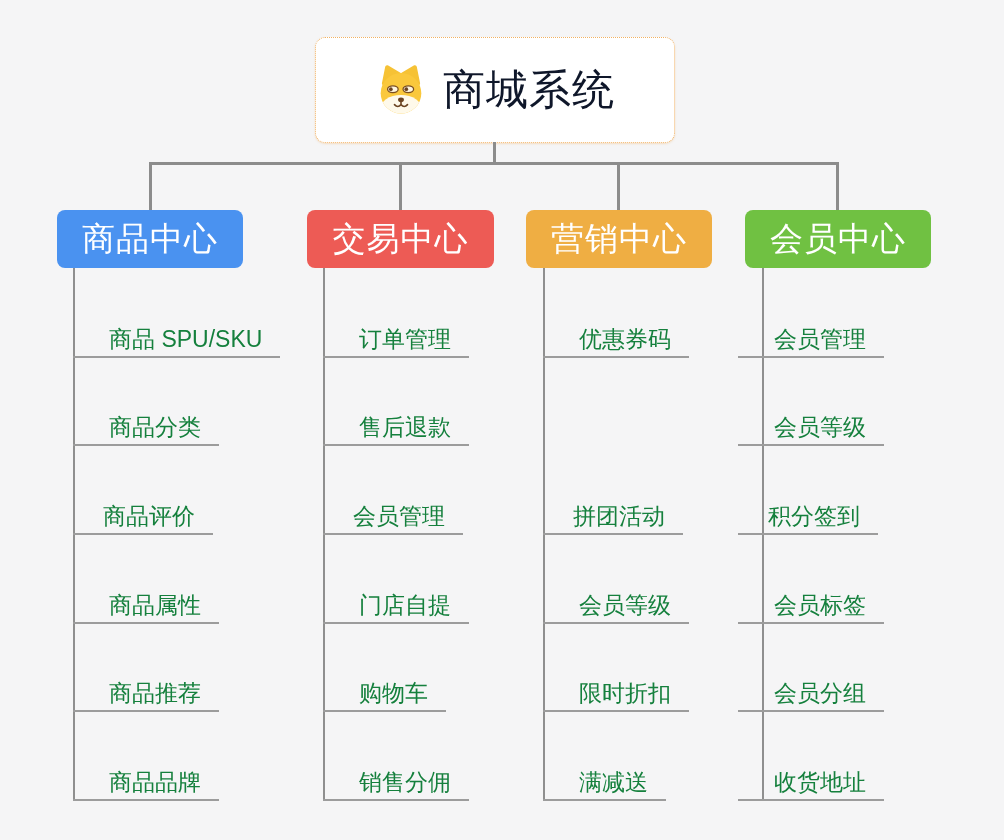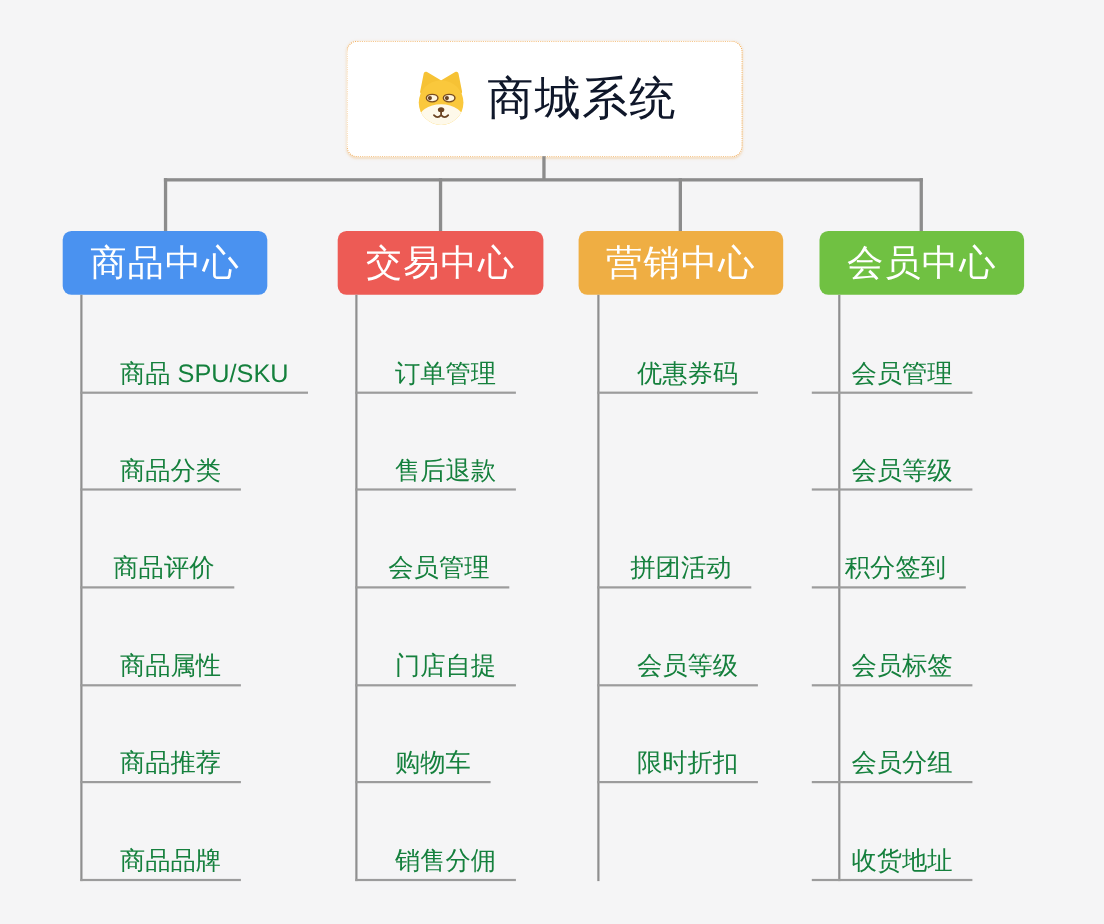--- a/index.html
+++ b/index.html
@@ -151,6 +151,7 @@
   <div class="leaf col-3 row-2">拼团活动</div>
   <div class="leaf col-3 row-3">会员等级</div>
   <div class="leaf col-3 row-4">限时折扣</div>
+  <div class="leaf col-3 row-5">满减送</div>
 
   <div class="leaf col-4 row-0">会员管理</div>
   <div class="leaf col-4 row-1">会员等级</div>

